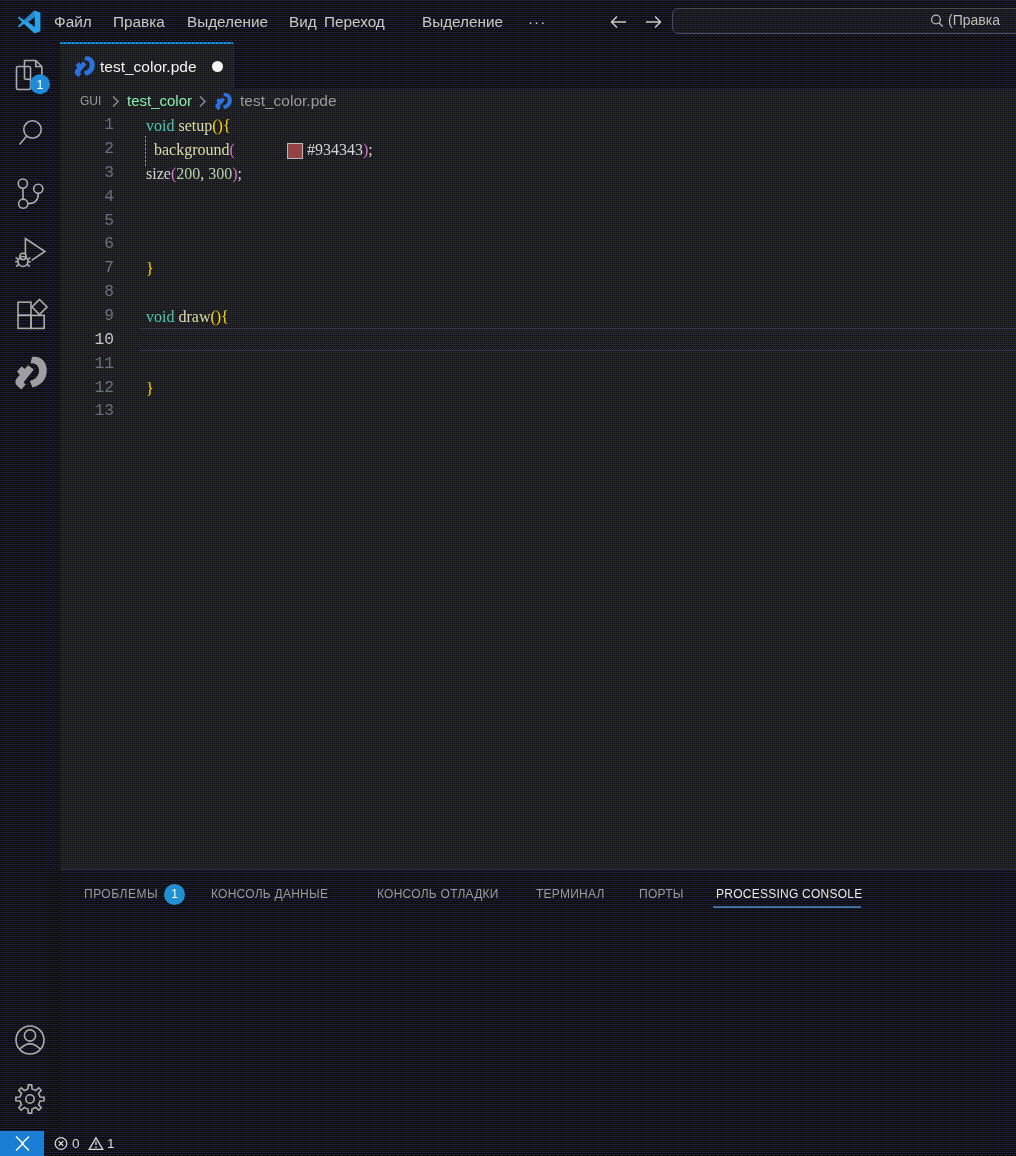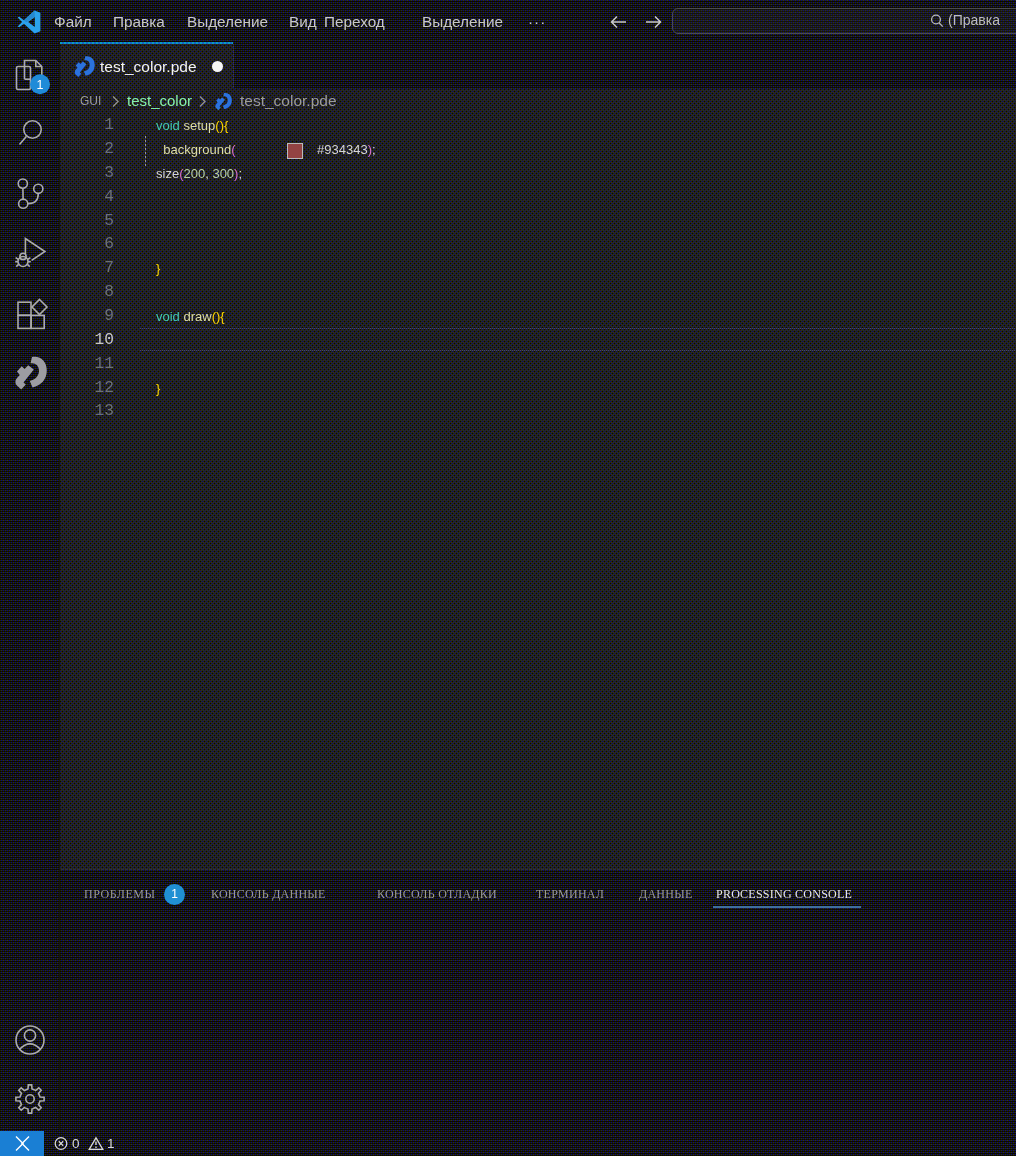--- a/index.html
+++ b/index.html
@@ -9,7 +9,7 @@
   .menu{position:absolute;top:0;height:44px;line-height:44px;color:#c8c8c8;font-size:15.3px;}
   .ptab{position:absolute;top:884px;height:20px;line-height:20px;color:#9a9a9a;font-size:12px;letter-spacing:0.25px;font-family:Liberation Serif, serif;}
   .codeline{position:absolute;left:146px;height:23.87px;line-height:23.87px;white-space:pre;
-            font-family:Liberation Sans, sans-serif;font-size:13px;margin-left:10px;}
+            font-family:Liberation Serif, serif;font-size:16px;}
   .lnum{position:absolute;left:60px;width:54px;text-align:right;height:23.75px;line-height:23.75px;
         color:#6b7078;font-family:"Liberation Mono",monospace;font-size:16.2px;}
   

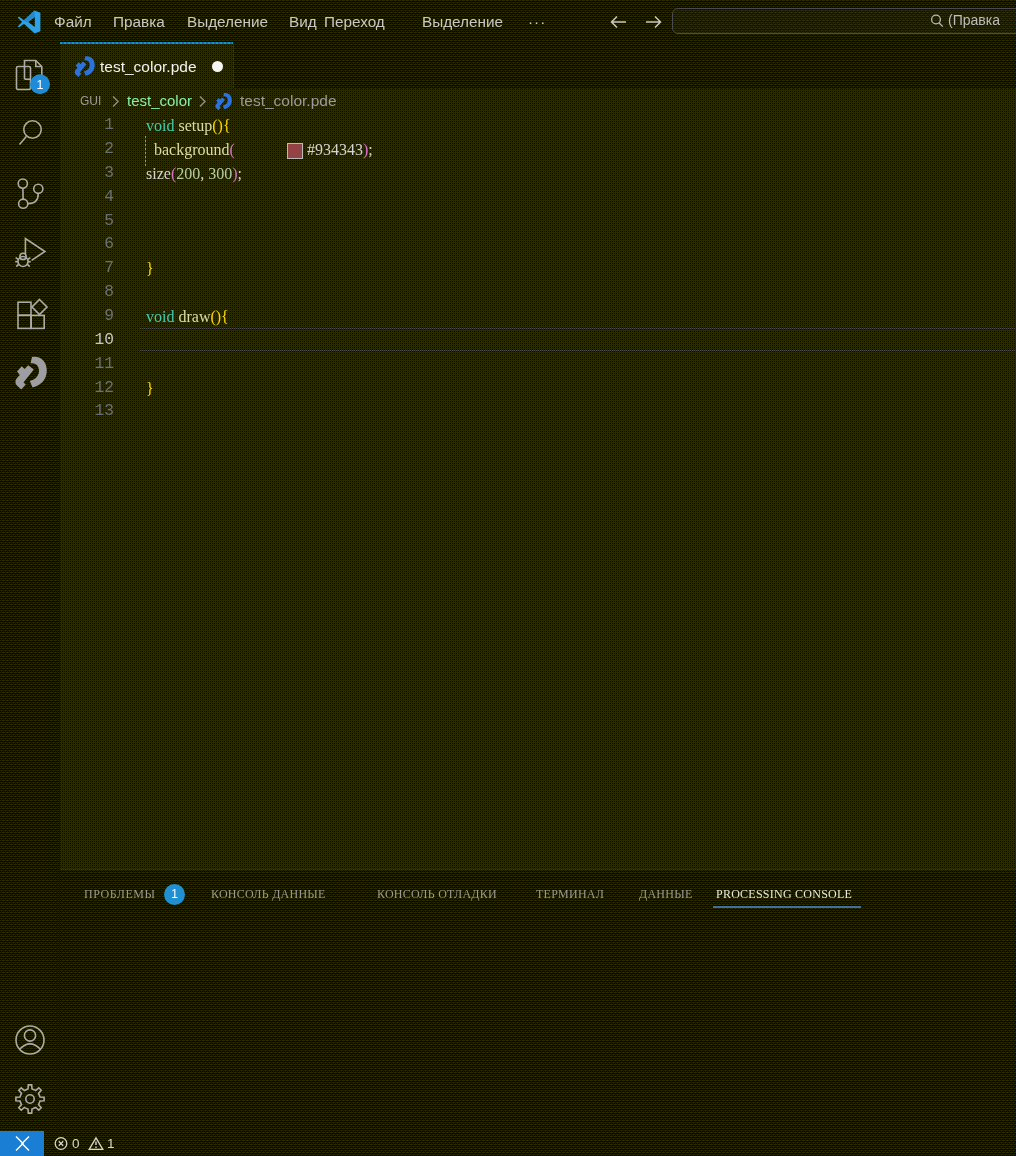--- a/index.html
+++ b/index.html
@@ -7,7 +7,7 @@
        font-family:"Liberation Sans",sans-serif;}
   .abs{position:absolute;}
   .menu{position:absolute;top:0;height:44px;line-height:44px;color:#c8c8c8;font-size:15.3px;}
-  .ptab{position:absolute;top:884px;height:20px;line-height:20px;color:#9a9a9a;font-size:12px;letter-spacing:0.25px;font-family:Liberation Serif, serif;}
+  .ptab{position:absolute;top:884px;height:20px;line-height:20px;color:#9a9a9a;font-size:12px;letter-spacing:0.25px;}
   .codeline{position:absolute;left:146px;height:23.87px;line-height:23.87px;white-space:pre;
             font-family:Liberation Serif, serif;font-size:16px;}
   .lnum{position:absolute;left:60px;width:54px;text-align:right;height:23.75px;line-height:23.75px;

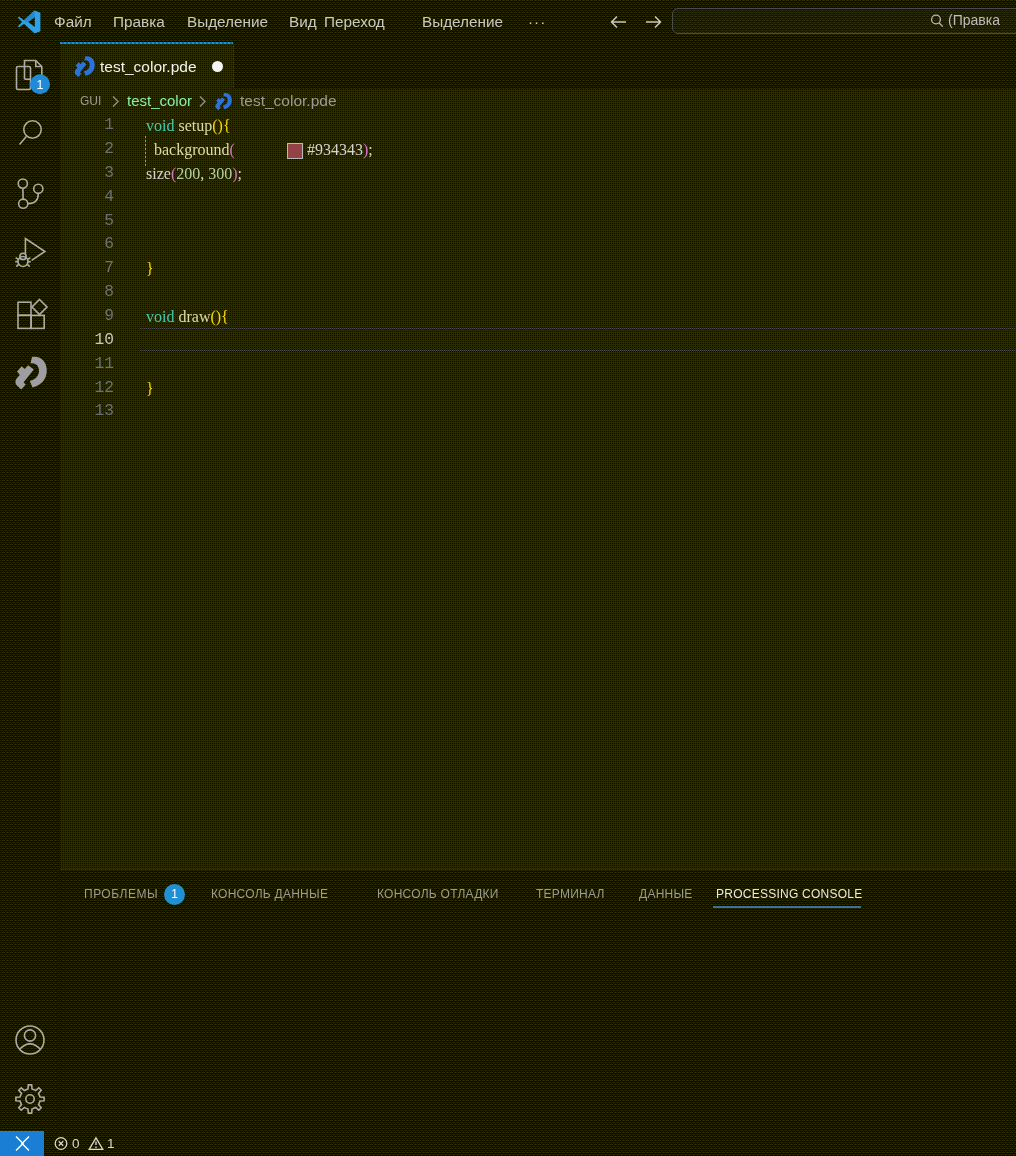--- a/index.html
+++ b/index.html
@@ -196,7 +196,7 @@
 <span class="ptab" style="left:211px">КОНСОЛЬ ДАННЫЕ</span>
 <span class="ptab" style="left:377px">КОНСОЛЬ ОТЛАДКИ</span>
 <span class="ptab" style="left:536px">ТЕРМИНАЛ</span>
-<span class="ptab" style="left:639px">ДАННЫЕ</span>
+<span class="ptab" style="left:639px">ПОРТЫ</span>
 <span class="ptab" style="left:716px;color:#e8e8e8">PROCESSING CONSOLE</span>
 <div class="abs" style="left:713px;top:906px;width:148px;height:2px;background:#3f6f9e"></div>
 

